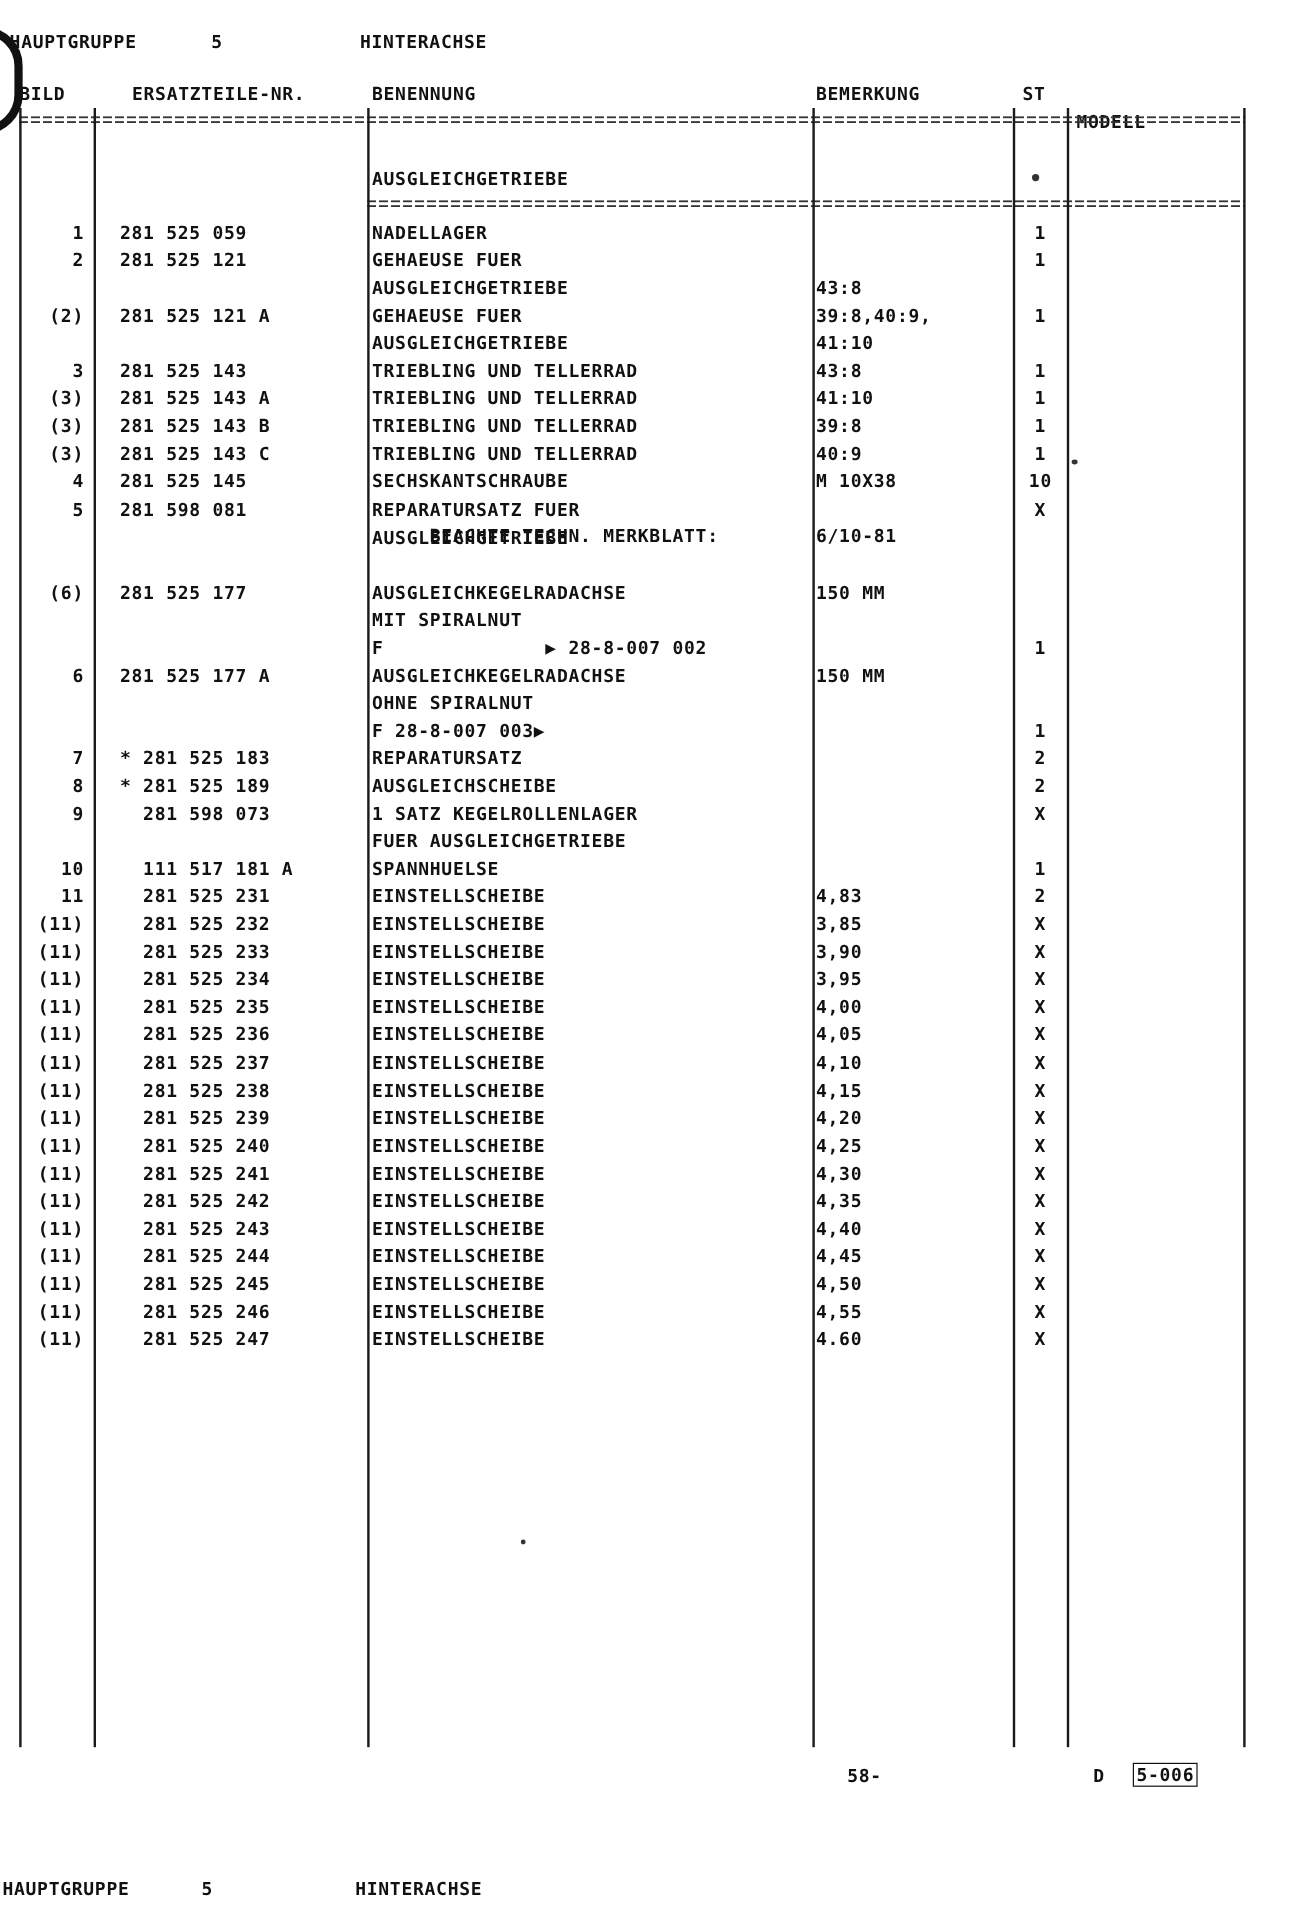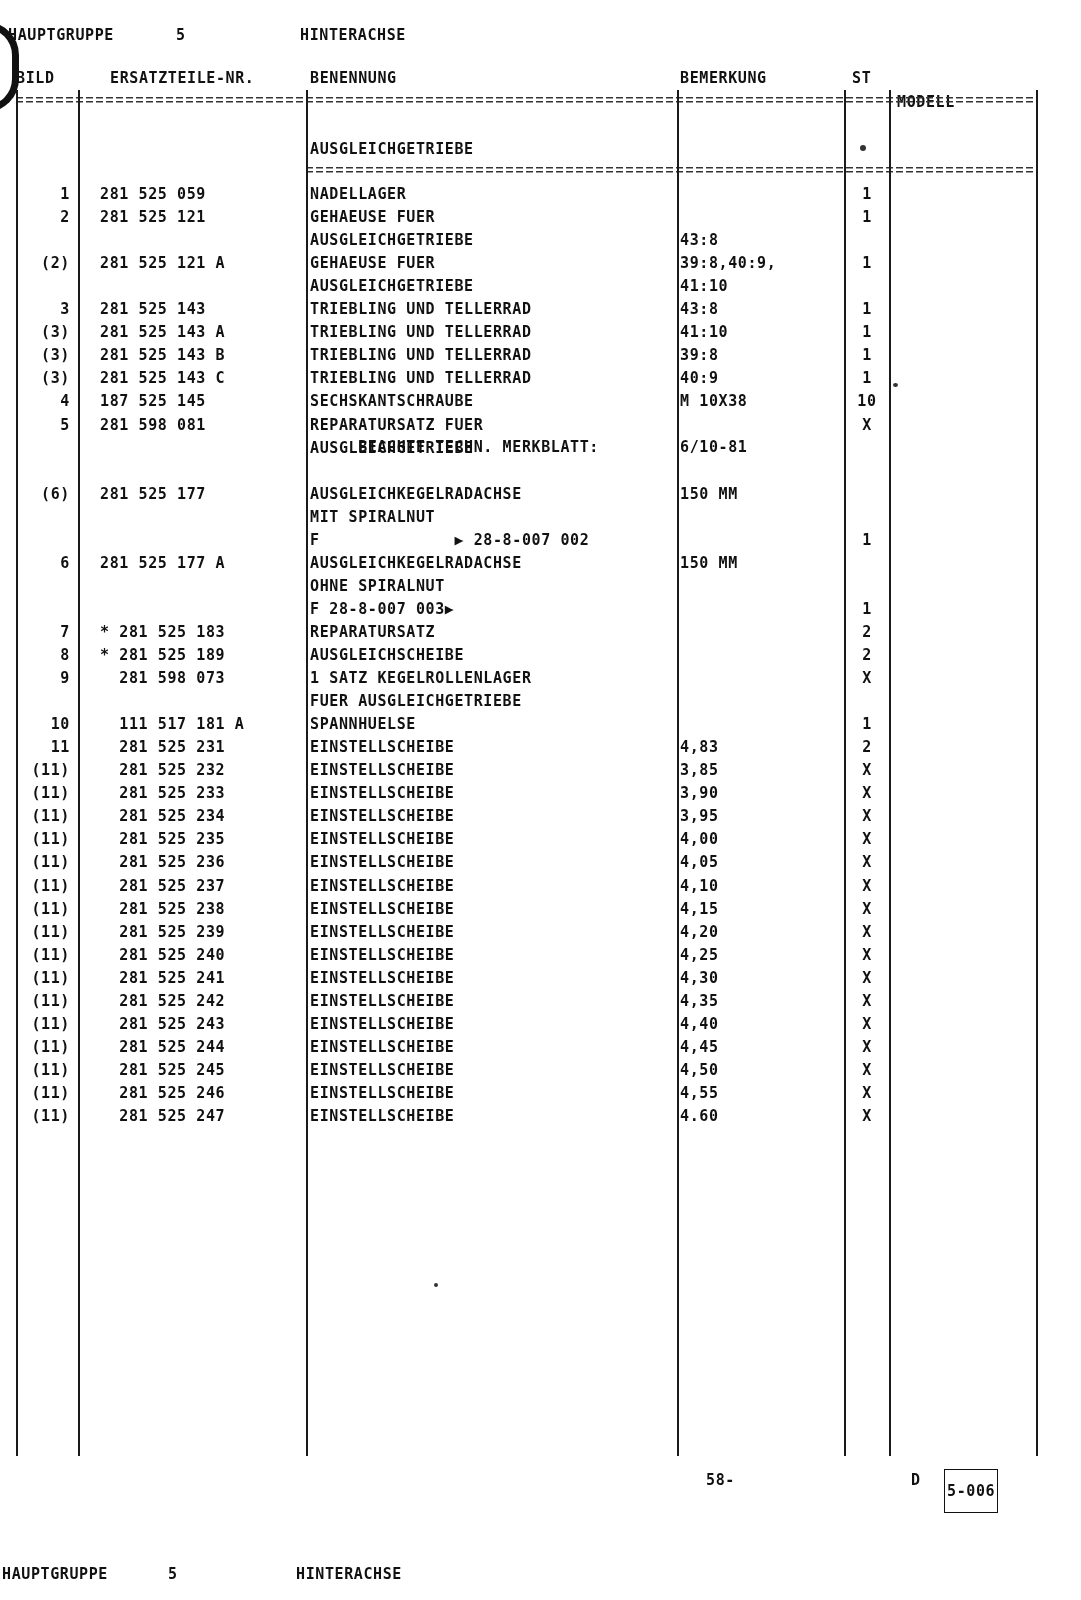--- a/index.html
+++ b/index.html
@@ -130,7 +130,7 @@
     </div>
     <div class="row" style="top: 392.45px;">
       <span class="c c-bild">4</span>
-      <span class="c c-nr">187 525 145</span>
+      <span class="c c-nr">281 525 145</span>
       <span class="c c-ben">SECHSKANTSCHRAUBE</span>
       <span class="c c-bem">M 10X38</span>
       <span class="c c-st">10</span>

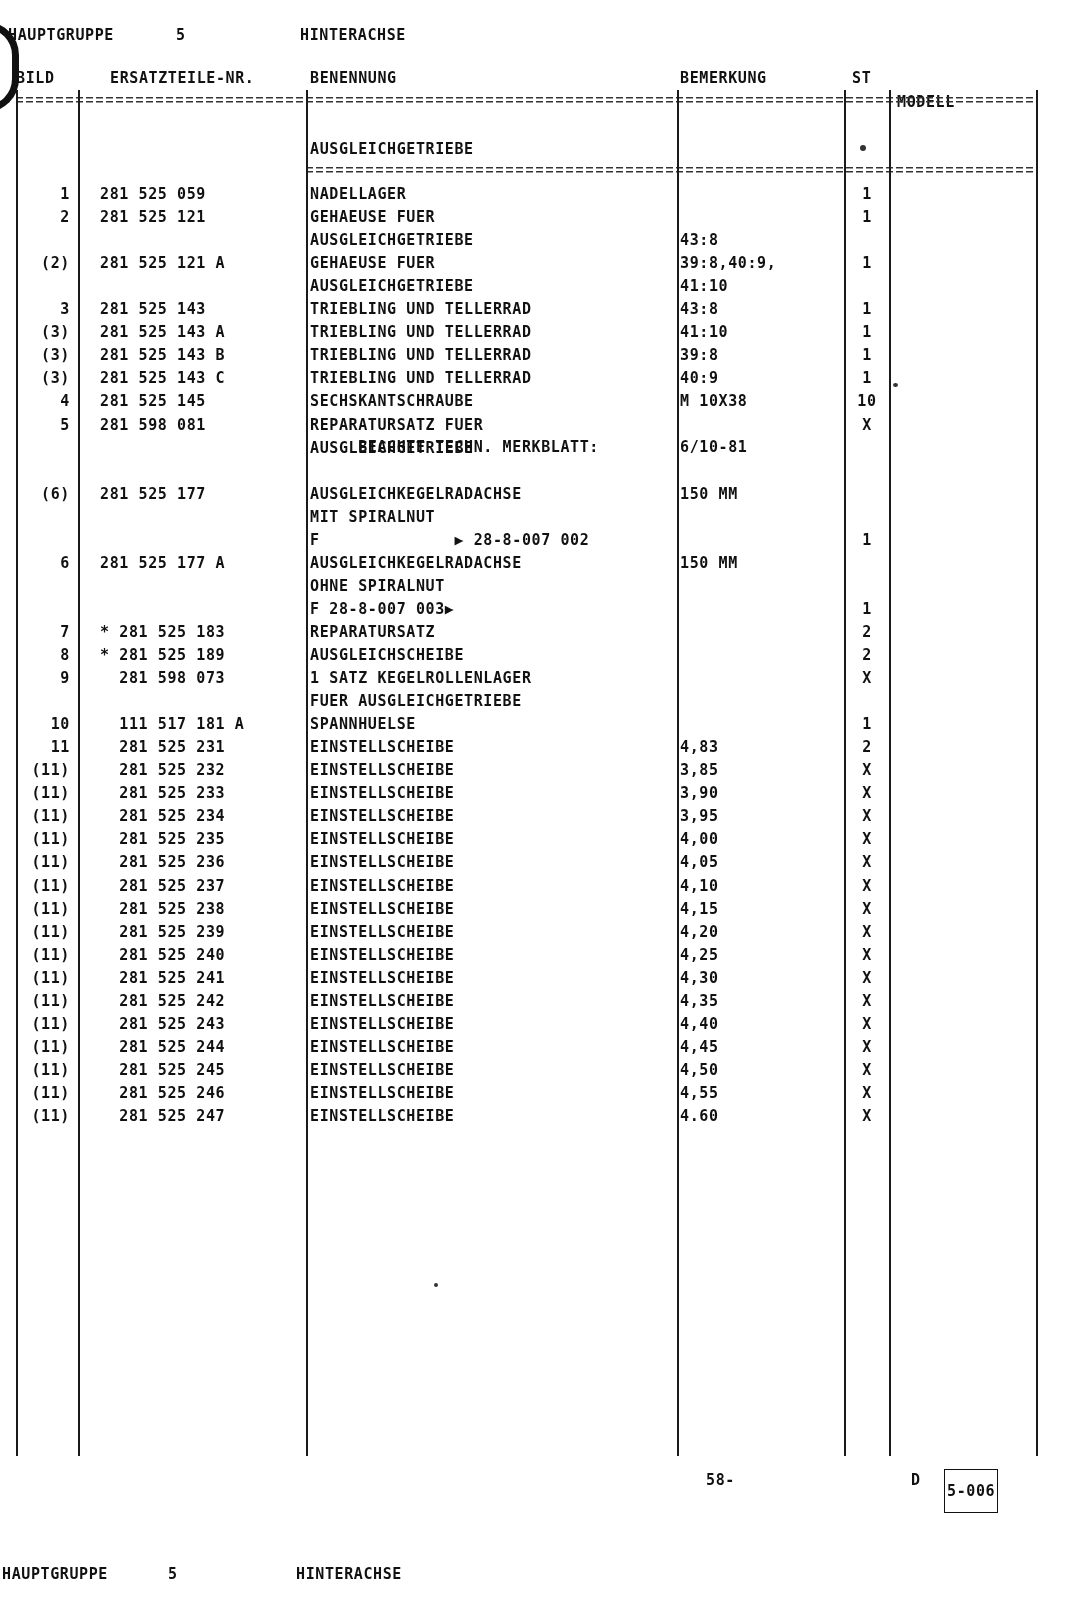--- a/index.html
+++ b/index.html
@@ -16,7 +16,7 @@
           background-repeat:no-repeat; }
   .bigparen { position:absolute; left:-14px; top:22px; width:26px; height:76px;
               border:7px solid #111; border-left:none; border-radius:0 40px 40px 0; }
-  .boxed { border:1.5px solid #111; padding:12px 2px; }
+  .boxed { border:1.5px solid #111; padding:0 2px; }
   .row { position:absolute; left:0; width:1081px; height:23px; }
   .row .c { position:absolute; top:0; font-size:15px; font-weight:bold; letter-spacing:0.6px; white-space:pre; line-height:18px; }
   .c-bild { left:20px; width:50px; text-align:right; }

